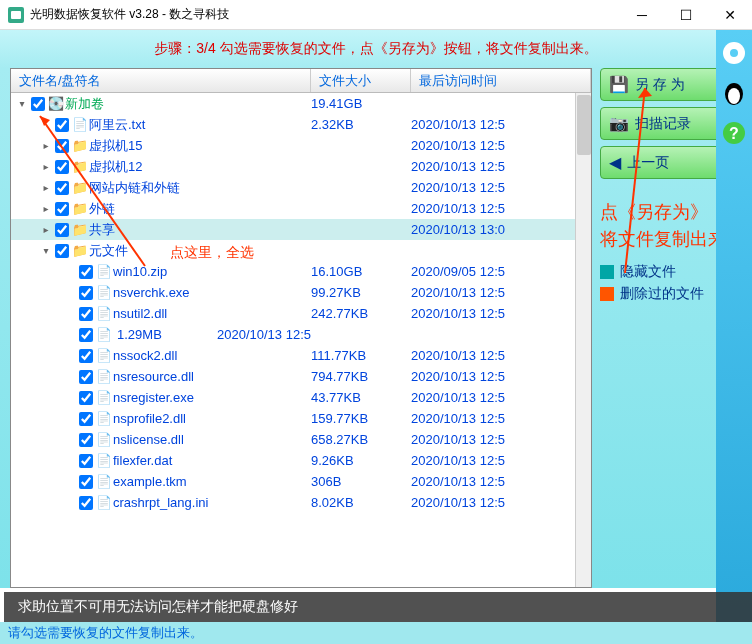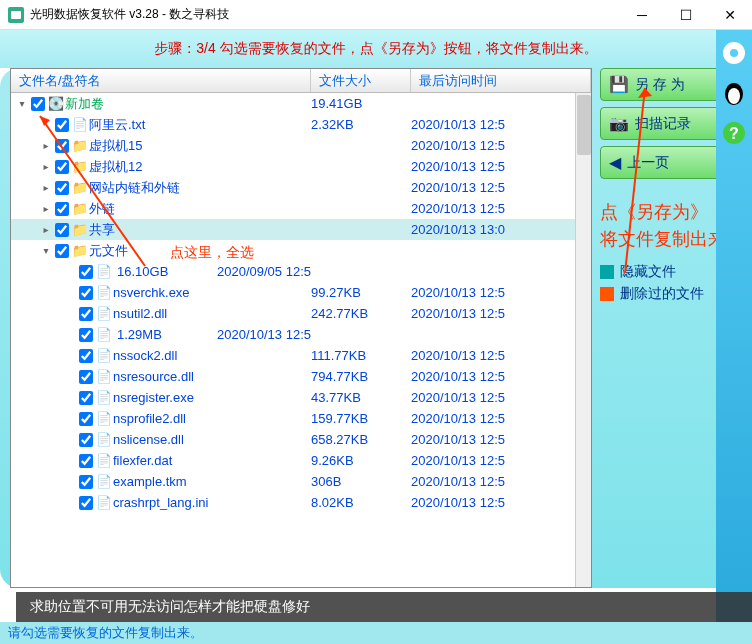--- a/index.html
+++ b/index.html
@@ -9,7 +9,7 @@
 .titlebar .tb-controls { margin-left: auto; display: flex; }
 .titlebar .tb-btn { width: 44px; height: 30px; display: flex; align-items: center; justify-content: center; font-size: 14px; cursor: pointer; }
 .step-bar { text-align: center; color: #d00; font-size: 14px; padding: 10px 0; background: linear-gradient(to bottom, #c3f5f9, #a5ecf2); }
-.main { display: flex; padding: 0 10px; height: 520px; background: linear-gradient(to bottom, #a5ecf2, #7de2ea); position: relative; border-radius: 19px; }
+.main { display: flex; padding: 0 10px; height: 520px; background: linear-gradient(to bottom, #a5ecf2, #7de2ea); position: relative; }
 .file-panel { flex: 1; background: #fff; border: 1px solid #888; display: flex; flex-direction: column; overflow: hidden; }
 .col-header { display: flex; background: linear-gradient(to bottom, #fff, #e8e8e8); border-bottom: 1px solid #bbb; height: 24px; align-items: center; color: #0066dd; font-size: 13px; }
 .col-header .col { padding: 0 8px; border-right: 1px solid #ccc; height: 100%; display: flex; align-items: center; }

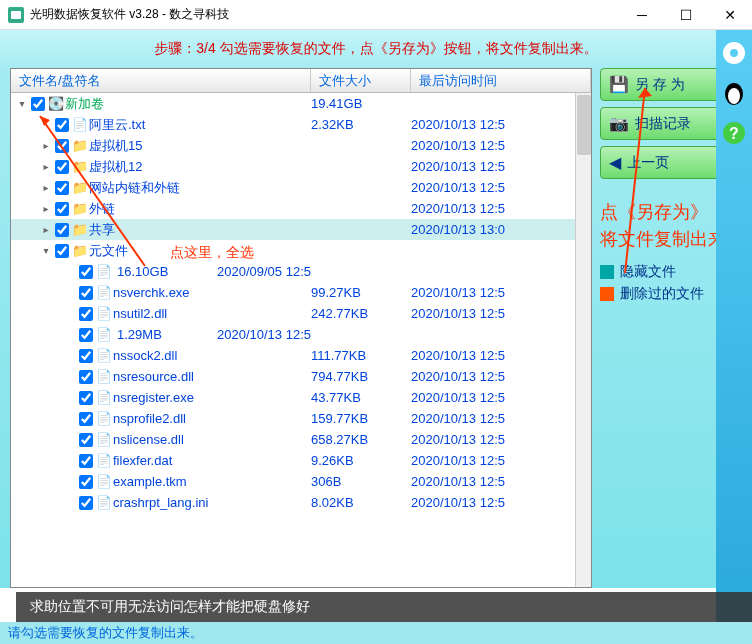--- a/index.html
+++ b/index.html
@@ -139,6 +139,7 @@
           <span class="caret">&nbsp;</span>
           <input type="checkbox" class="cb" checked="" style="">
           <span class="icon file-ic">📄</span>
+          <span class="name" style="width:194px">win10.zip</span>
           <span class="size">16.10GB</span>
           <span class="time">2020/09/05 12:5</span>
         </div>

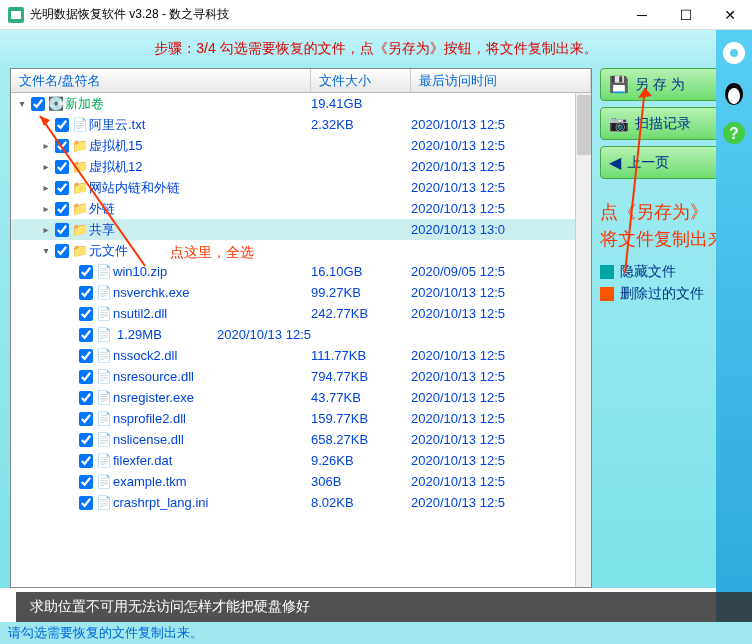--- a/index.html
+++ b/index.html
@@ -36,7 +36,7 @@
 .anno { position: absolute; color: #ff3300; font-size: 14px; pointer-events: none; }
 .anno-arrow { position: absolute; pointer-events: none; }
 .side-anno { color: #ff3300; font-size: 18px; line-height: 1.5; margin-top: 20px; }
-.bottom-bar { position: absolute; bottom: 22px; left: 16px; right: 0; height: 30px; background: rgba(50,50,50,0.85); color: #fff; display: flex; align-items: center; padding-left: 14px; font-size: 14px; }
+.bottom-bar { position: absolute; bottom: 22px; left: 4px; right: 0; height: 30px; background: rgba(50,50,50,0.85); color: #fff; display: flex; align-items: center; padding-left: 14px; font-size: 14px; }
 .status-bar { position: absolute; bottom: 0; left: 0; right: 0; height: 22px; background: #a0e8ee; color: #0066dd; font-size: 13px; padding: 2px 8px; }
 .right-toolbar { position: absolute; right: 0; top: 30px; bottom: 22px; width: 36px; background: linear-gradient(to bottom, #59cef5, #2aa9dc); display: flex; flex-direction: column; align-items: center; padding-top: 10px; gap: 14px; }
 .right-toolbar .rt-icon { width: 26px; height: 26px; cursor: pointer; }

